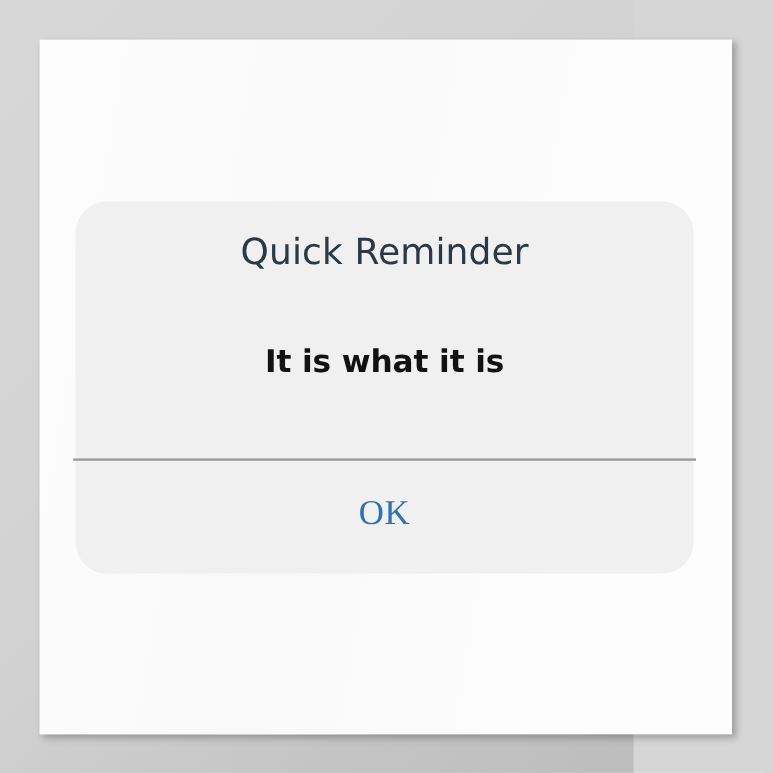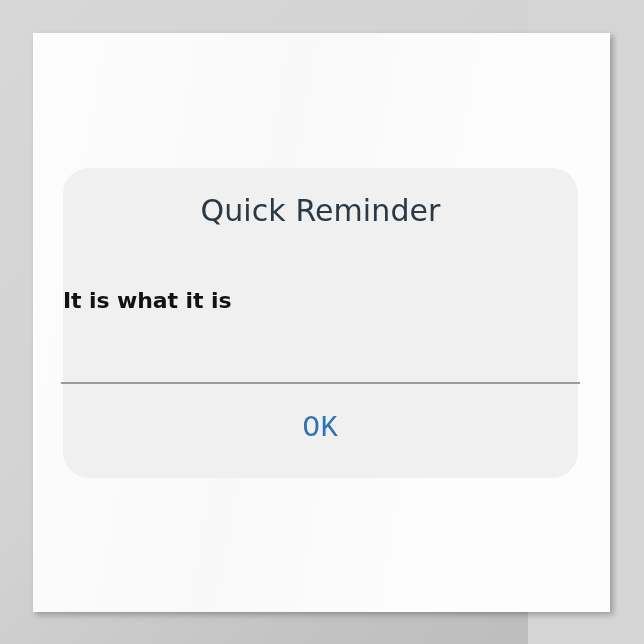--- a/index.html
+++ b/index.html
@@ -83,8 +83,8 @@
     left: 0;
     right: 0;
     top: 120px;
-    text-align: left;
-    font-size: 22px;
+    text-align: center;
+    font-size: 26px;
     font-weight: 700;
     color: #121212;
     letter-spacing: -0.1px;

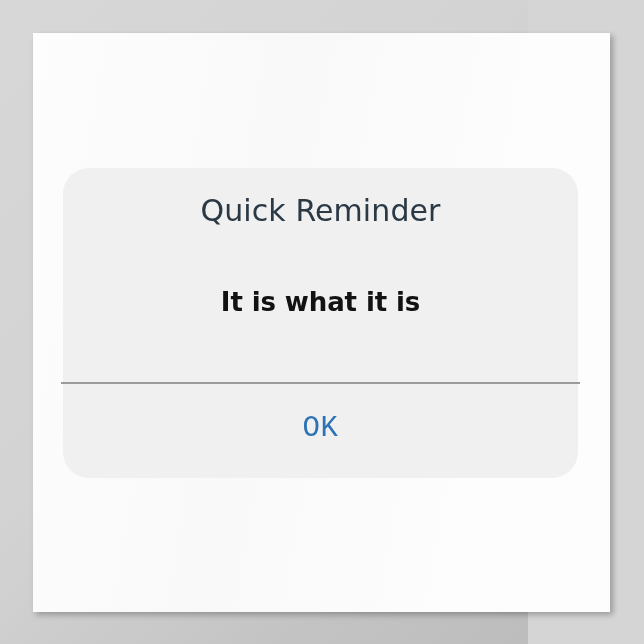--- a/index.html
+++ b/index.html
@@ -122,7 +122,7 @@
     background: transparent;
     border: 0;
     padding: 6px 18px;
-    font-family: Liberation Mono, monospace;
+    font-family: Liberation Serif, serif;
     cursor: pointer;
     margin-bottom: 6px;
   }

